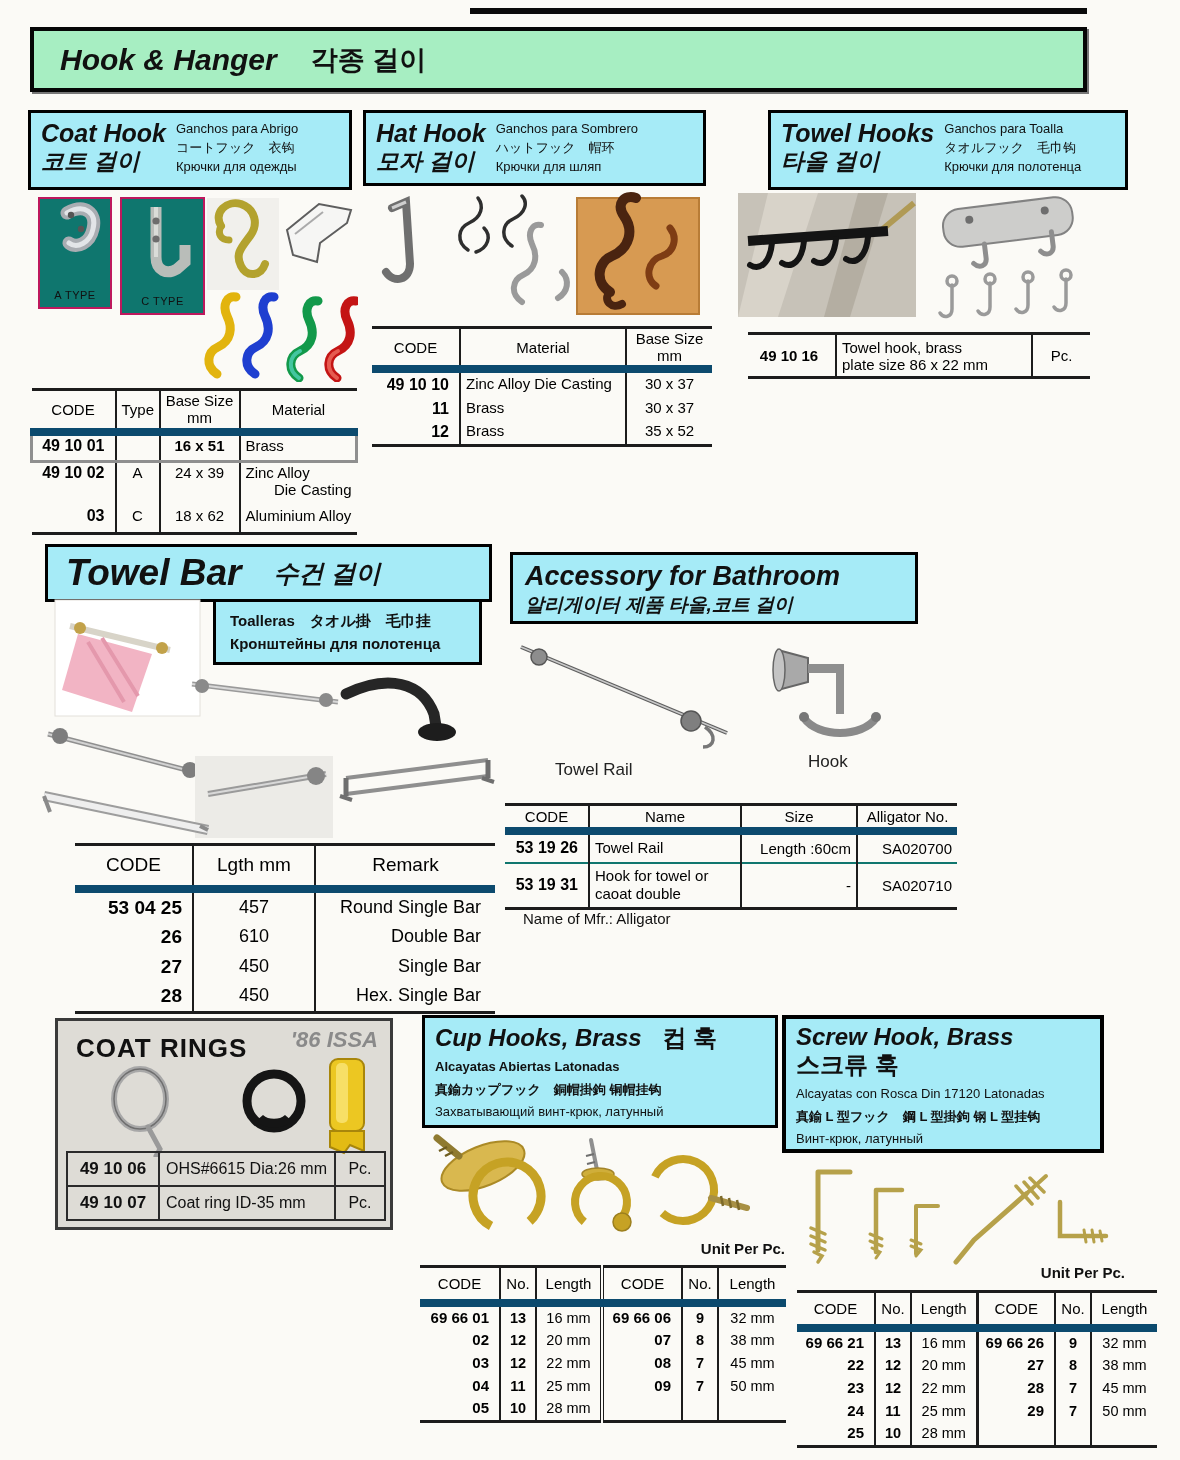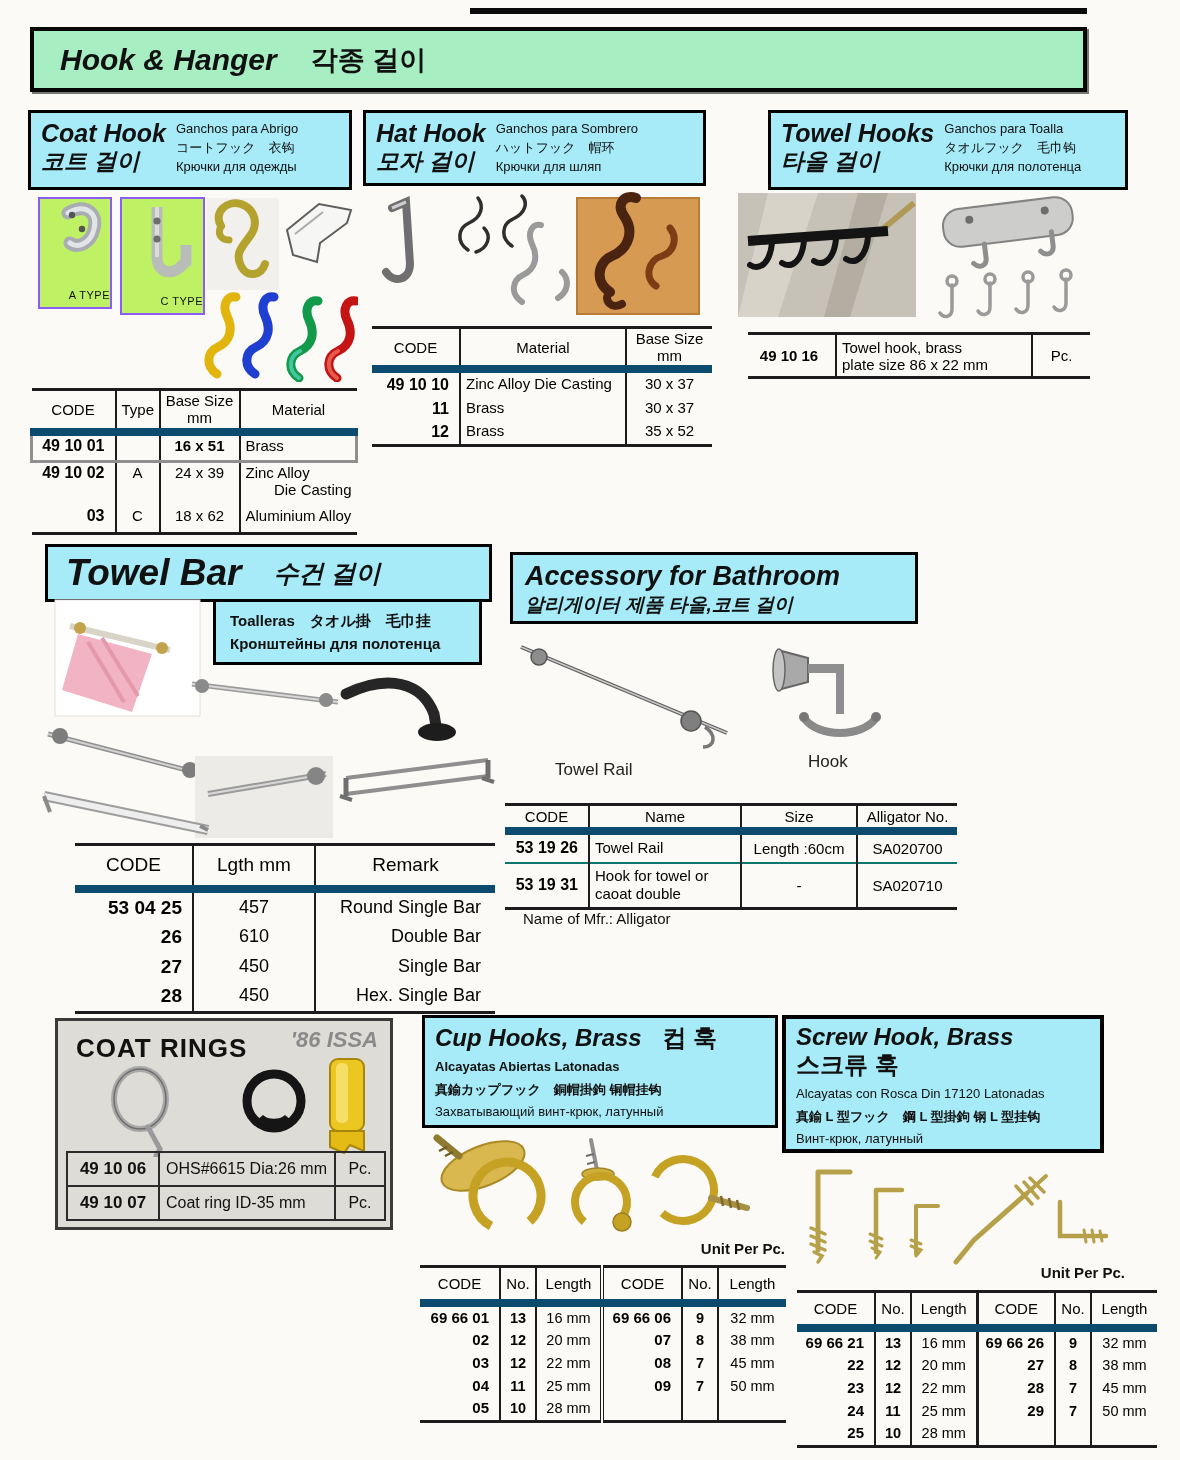--- a/index.html
+++ b/index.html
@@ -98,7 +98,7 @@
   .t-screw .sep { border-left:3px solid #1c1c1c; }
 
   
-  .frame { border:2px solid #8b5cf6; background:#bef264; text-align:right; }
+  .frame { border:2px solid #be185d; background:#0f766e; text-align:center; }
   .frame .lbl { font-size:11px; letter-spacing:.5px; margin-top:2px; }
 
   .towelbar-title { left:45px; top:544px; width:447px; height:58px; display:flex; align-items:center; padding-left:18px; }

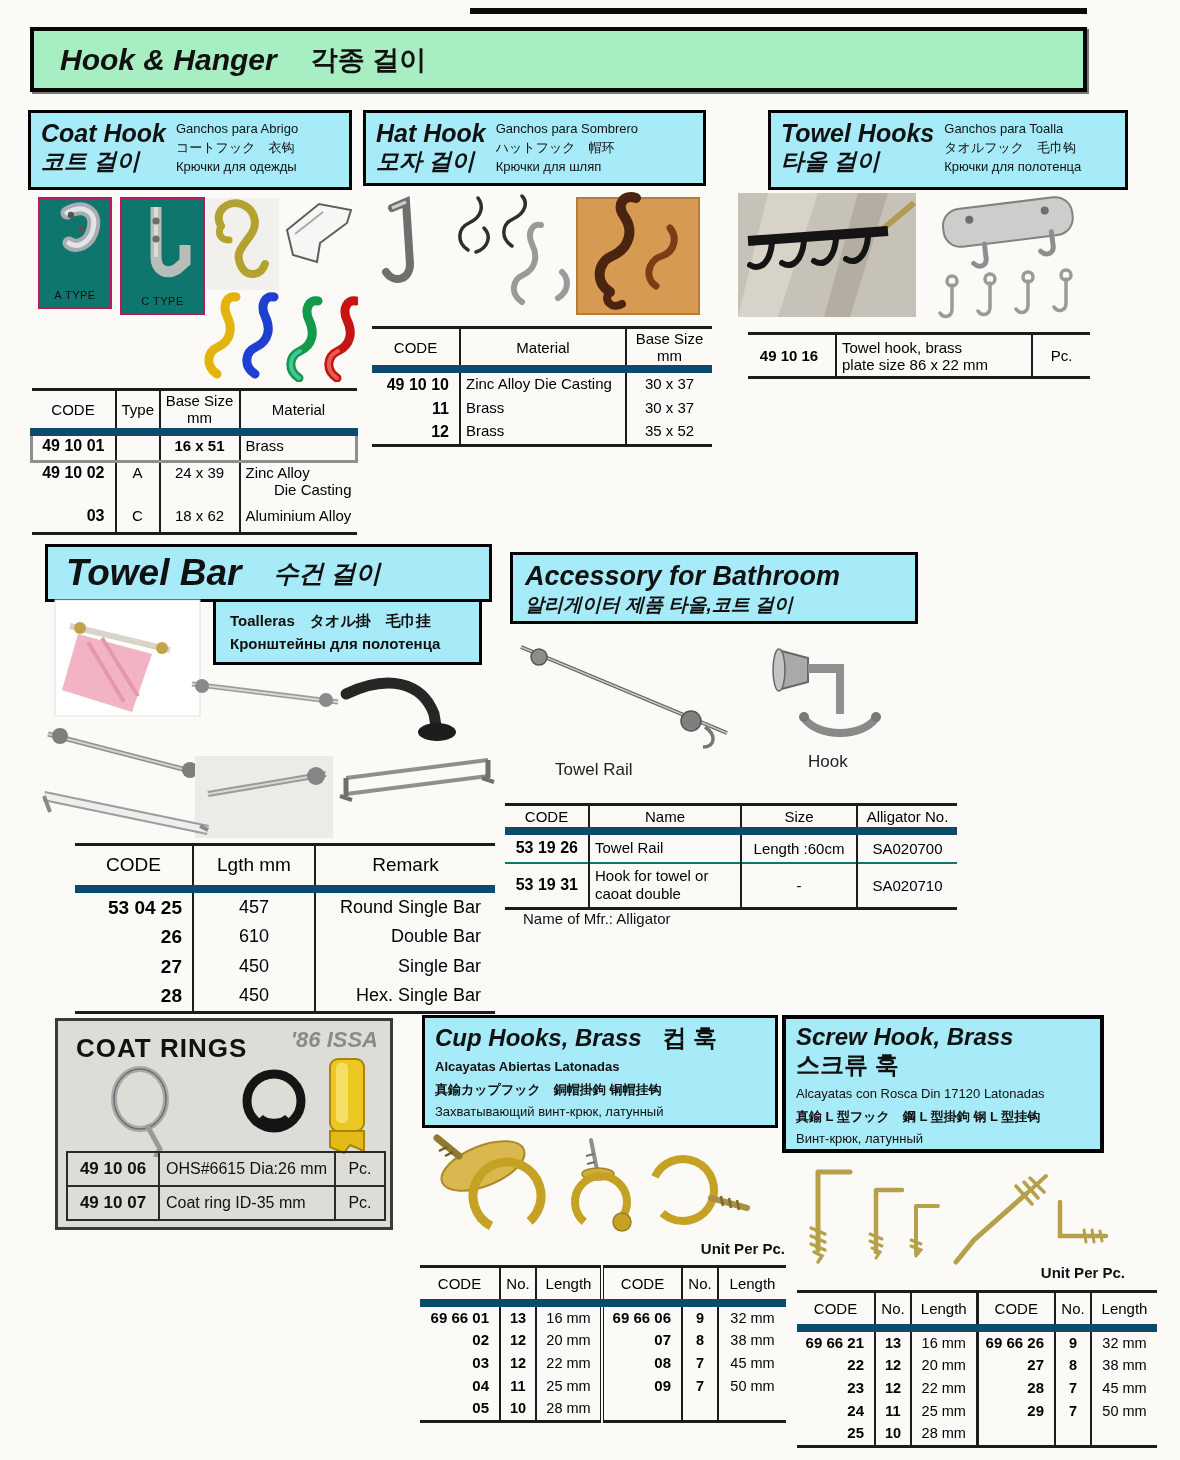--- a/index.html
+++ b/index.html
@@ -73,7 +73,7 @@
   .t-bath thead th { height:26px; font-size:15px; }
   .t-bath td { border-top:2px solid #0f766e; font-size:15px; vertical-align:middle; }
   .t-bath td.code { font-size:16px; }
-  .t-bath .c-size,.t-bath .c-allig { text-align:center; }
+  .t-bath .c-size,.t-bath .c-allig { text-align:right; }
   .t-bath .c-name { line-height:1.25; padding-top:3px; padding-bottom:3px; }
 
   .t-rings { left:8px; bottom:6px; width:318px; border-collapse:collapse; table-layout:fixed; position:absolute; }

